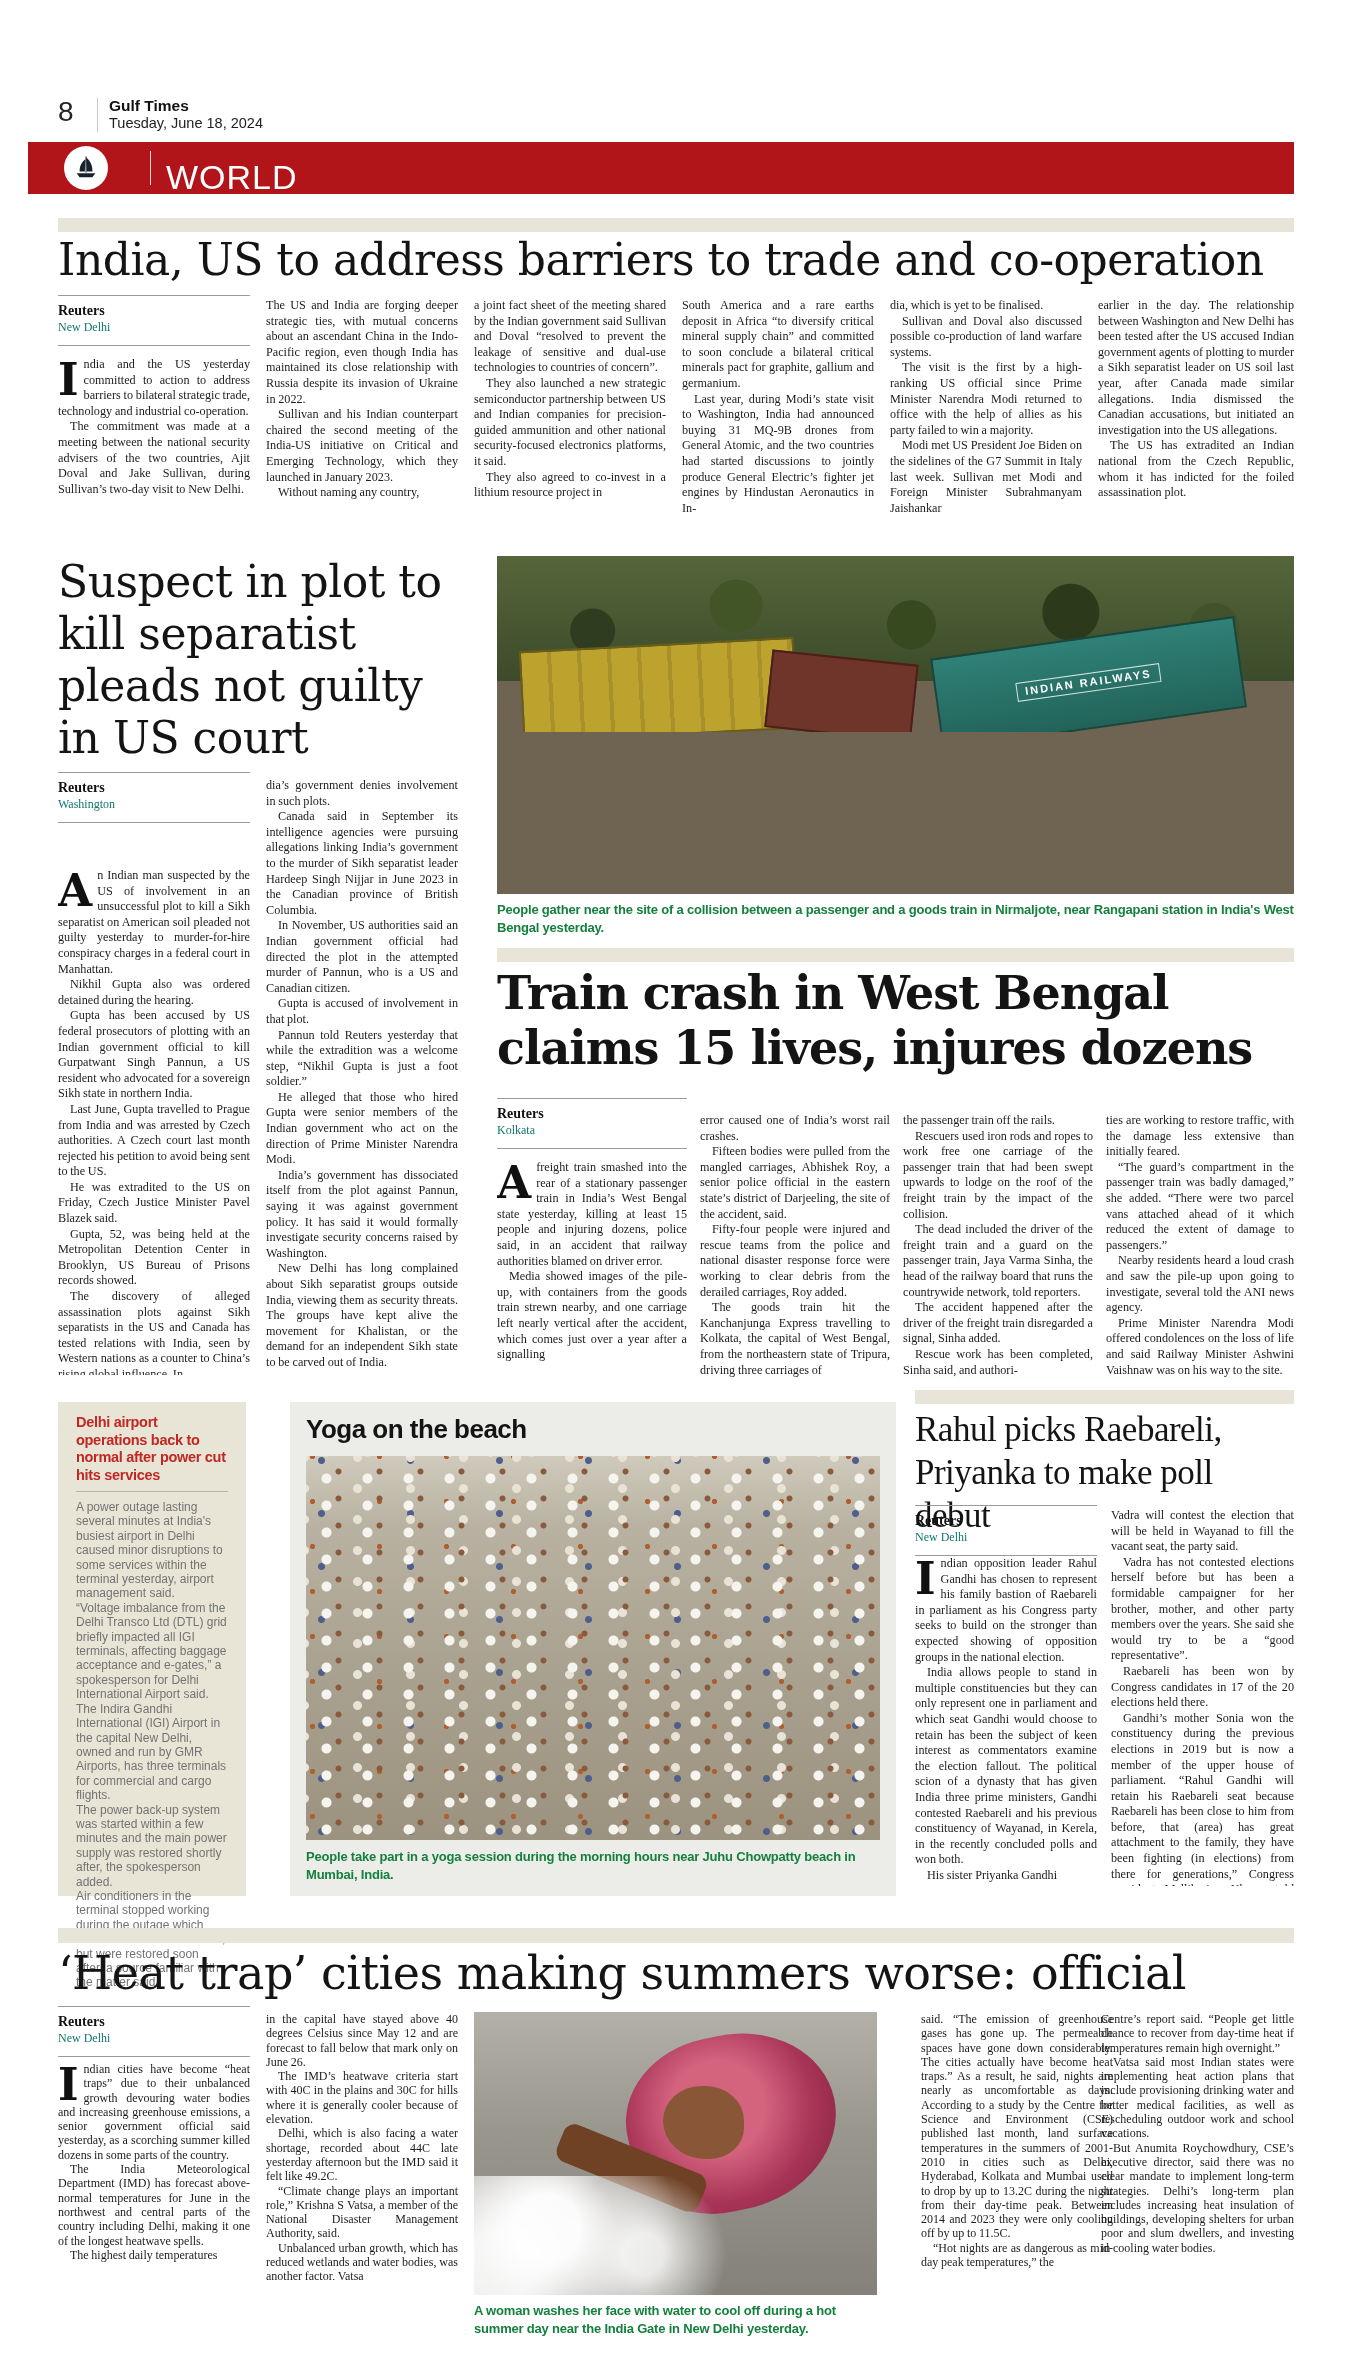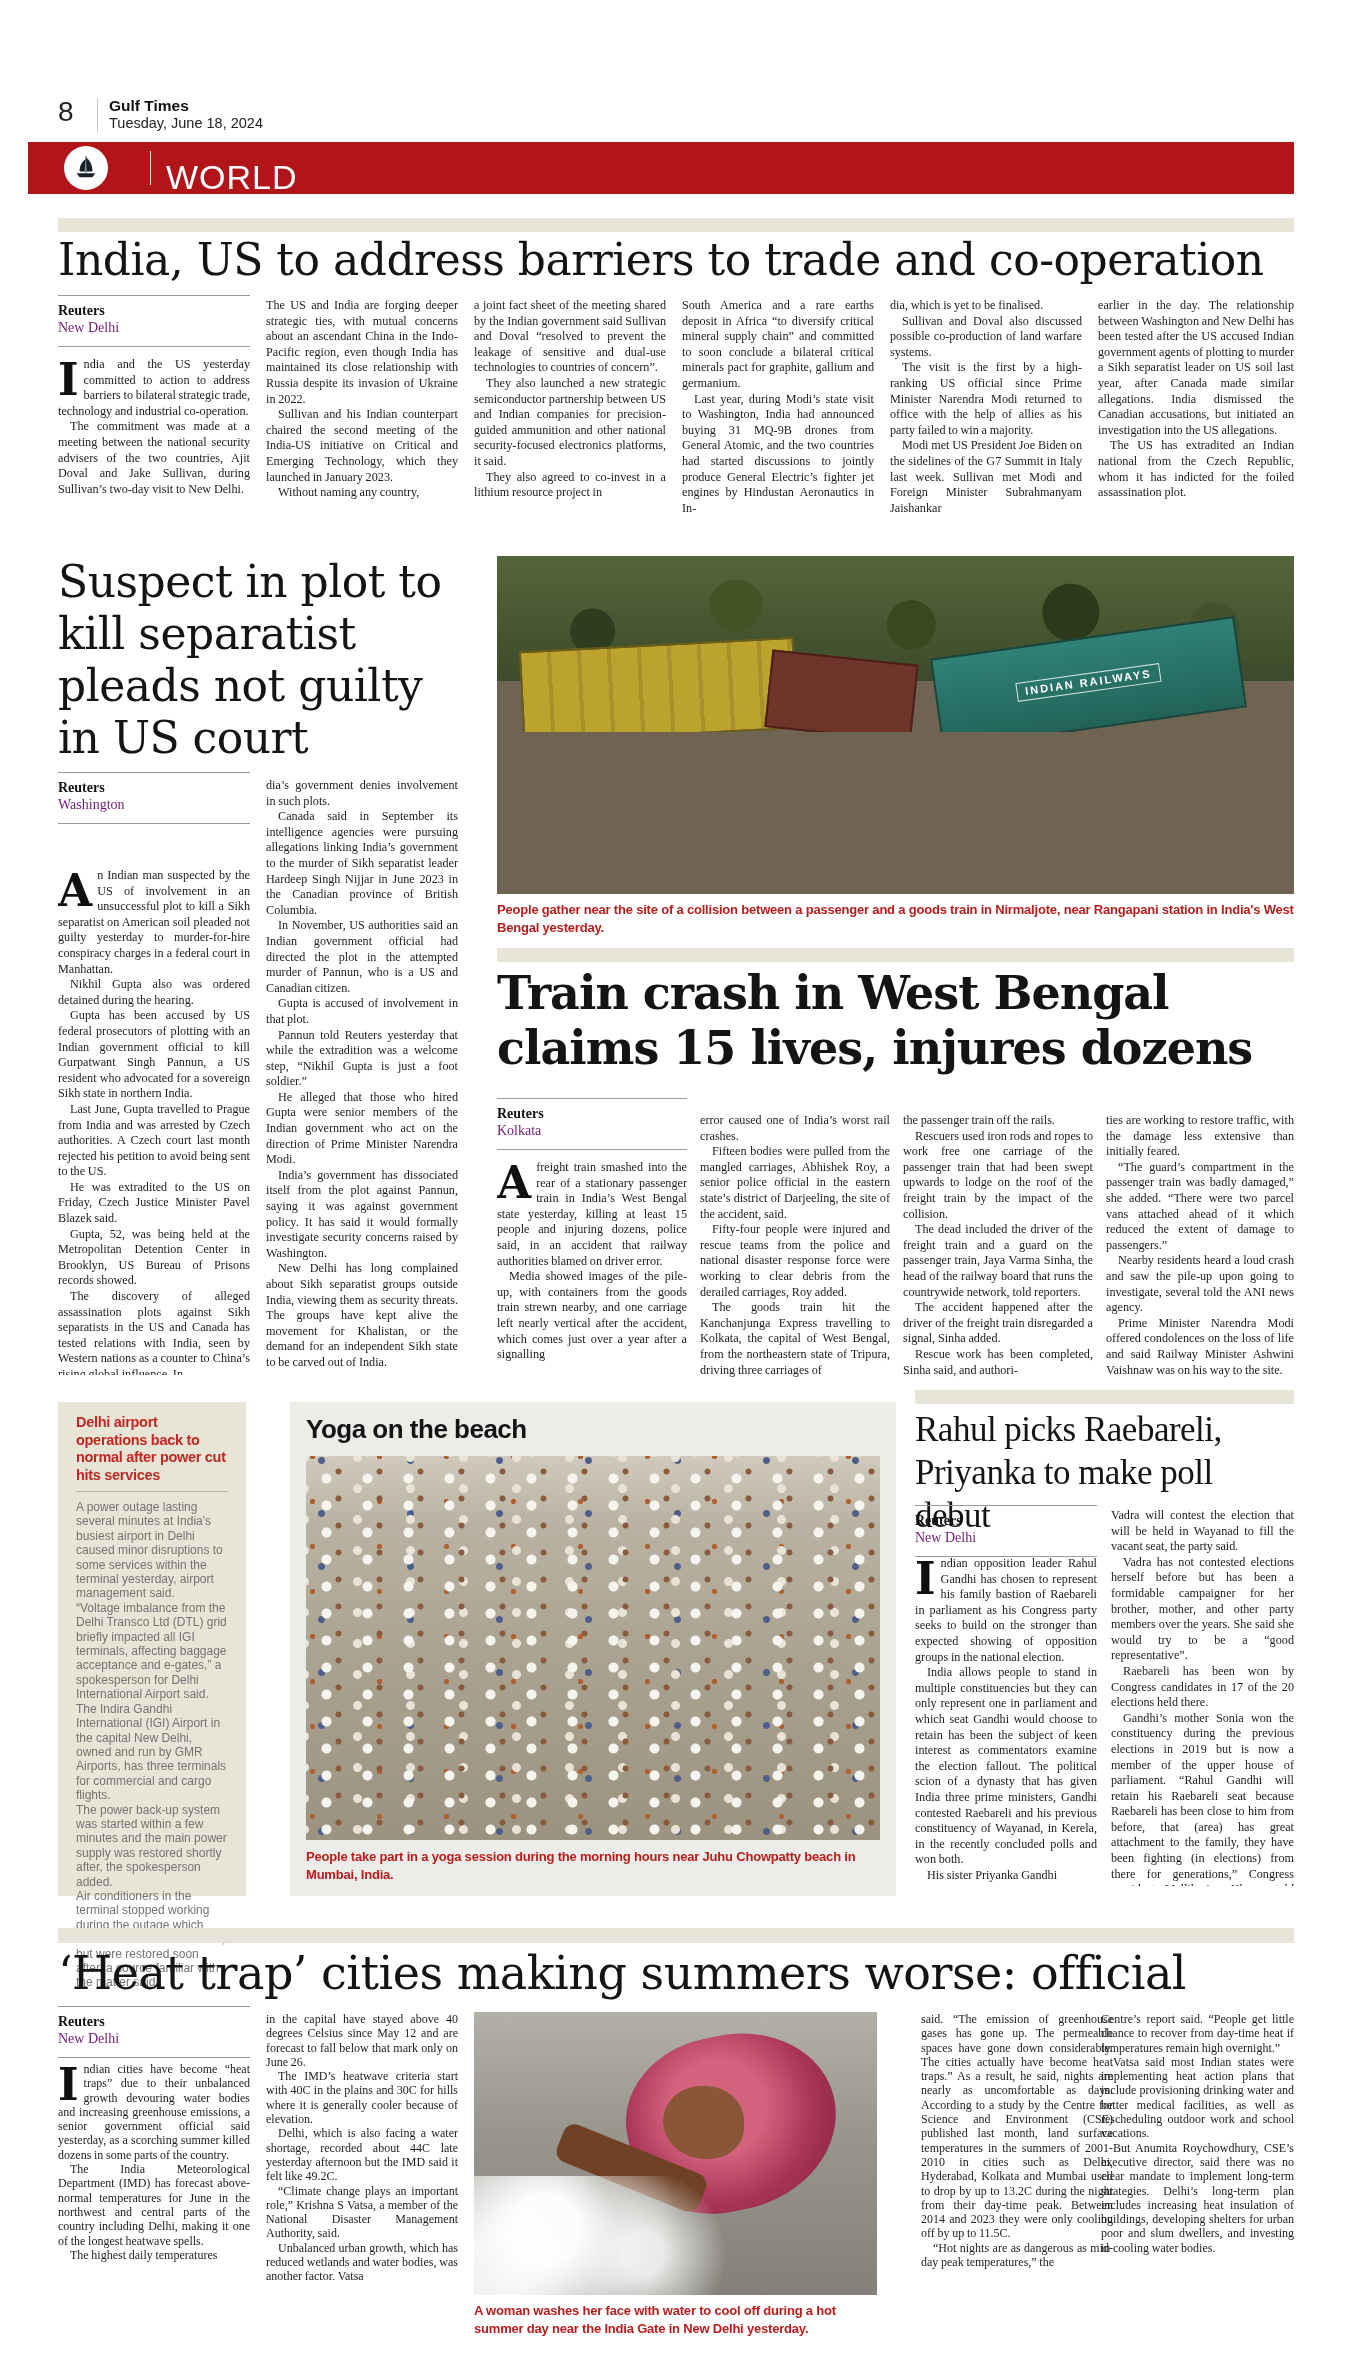--- a/index.html
+++ b/index.html
@@ -28,7 +28,7 @@
   .byline{position:absolute;font-family:Liberation Serif, serif;}
   .byline .rule{border-top:1px solid #9a9a9a;height:0;}
   .byline .agency{font-weight:bold;font-size:14px;color:#111;padding:7px 0 1px;}
-  .byline .place{font-size:14px;color:#701a75;padding:0 0 10px;}
+  .byline .place{font-size:12px;color:#0f766e;padding:0 0 10px;}
 
   .col{position:absolute;font:12.2px/15.6px "Liberation Serif",serif;text-align:justify;
        color:#1c1c1c;overflow:hidden;word-spacing:-0.3px;}

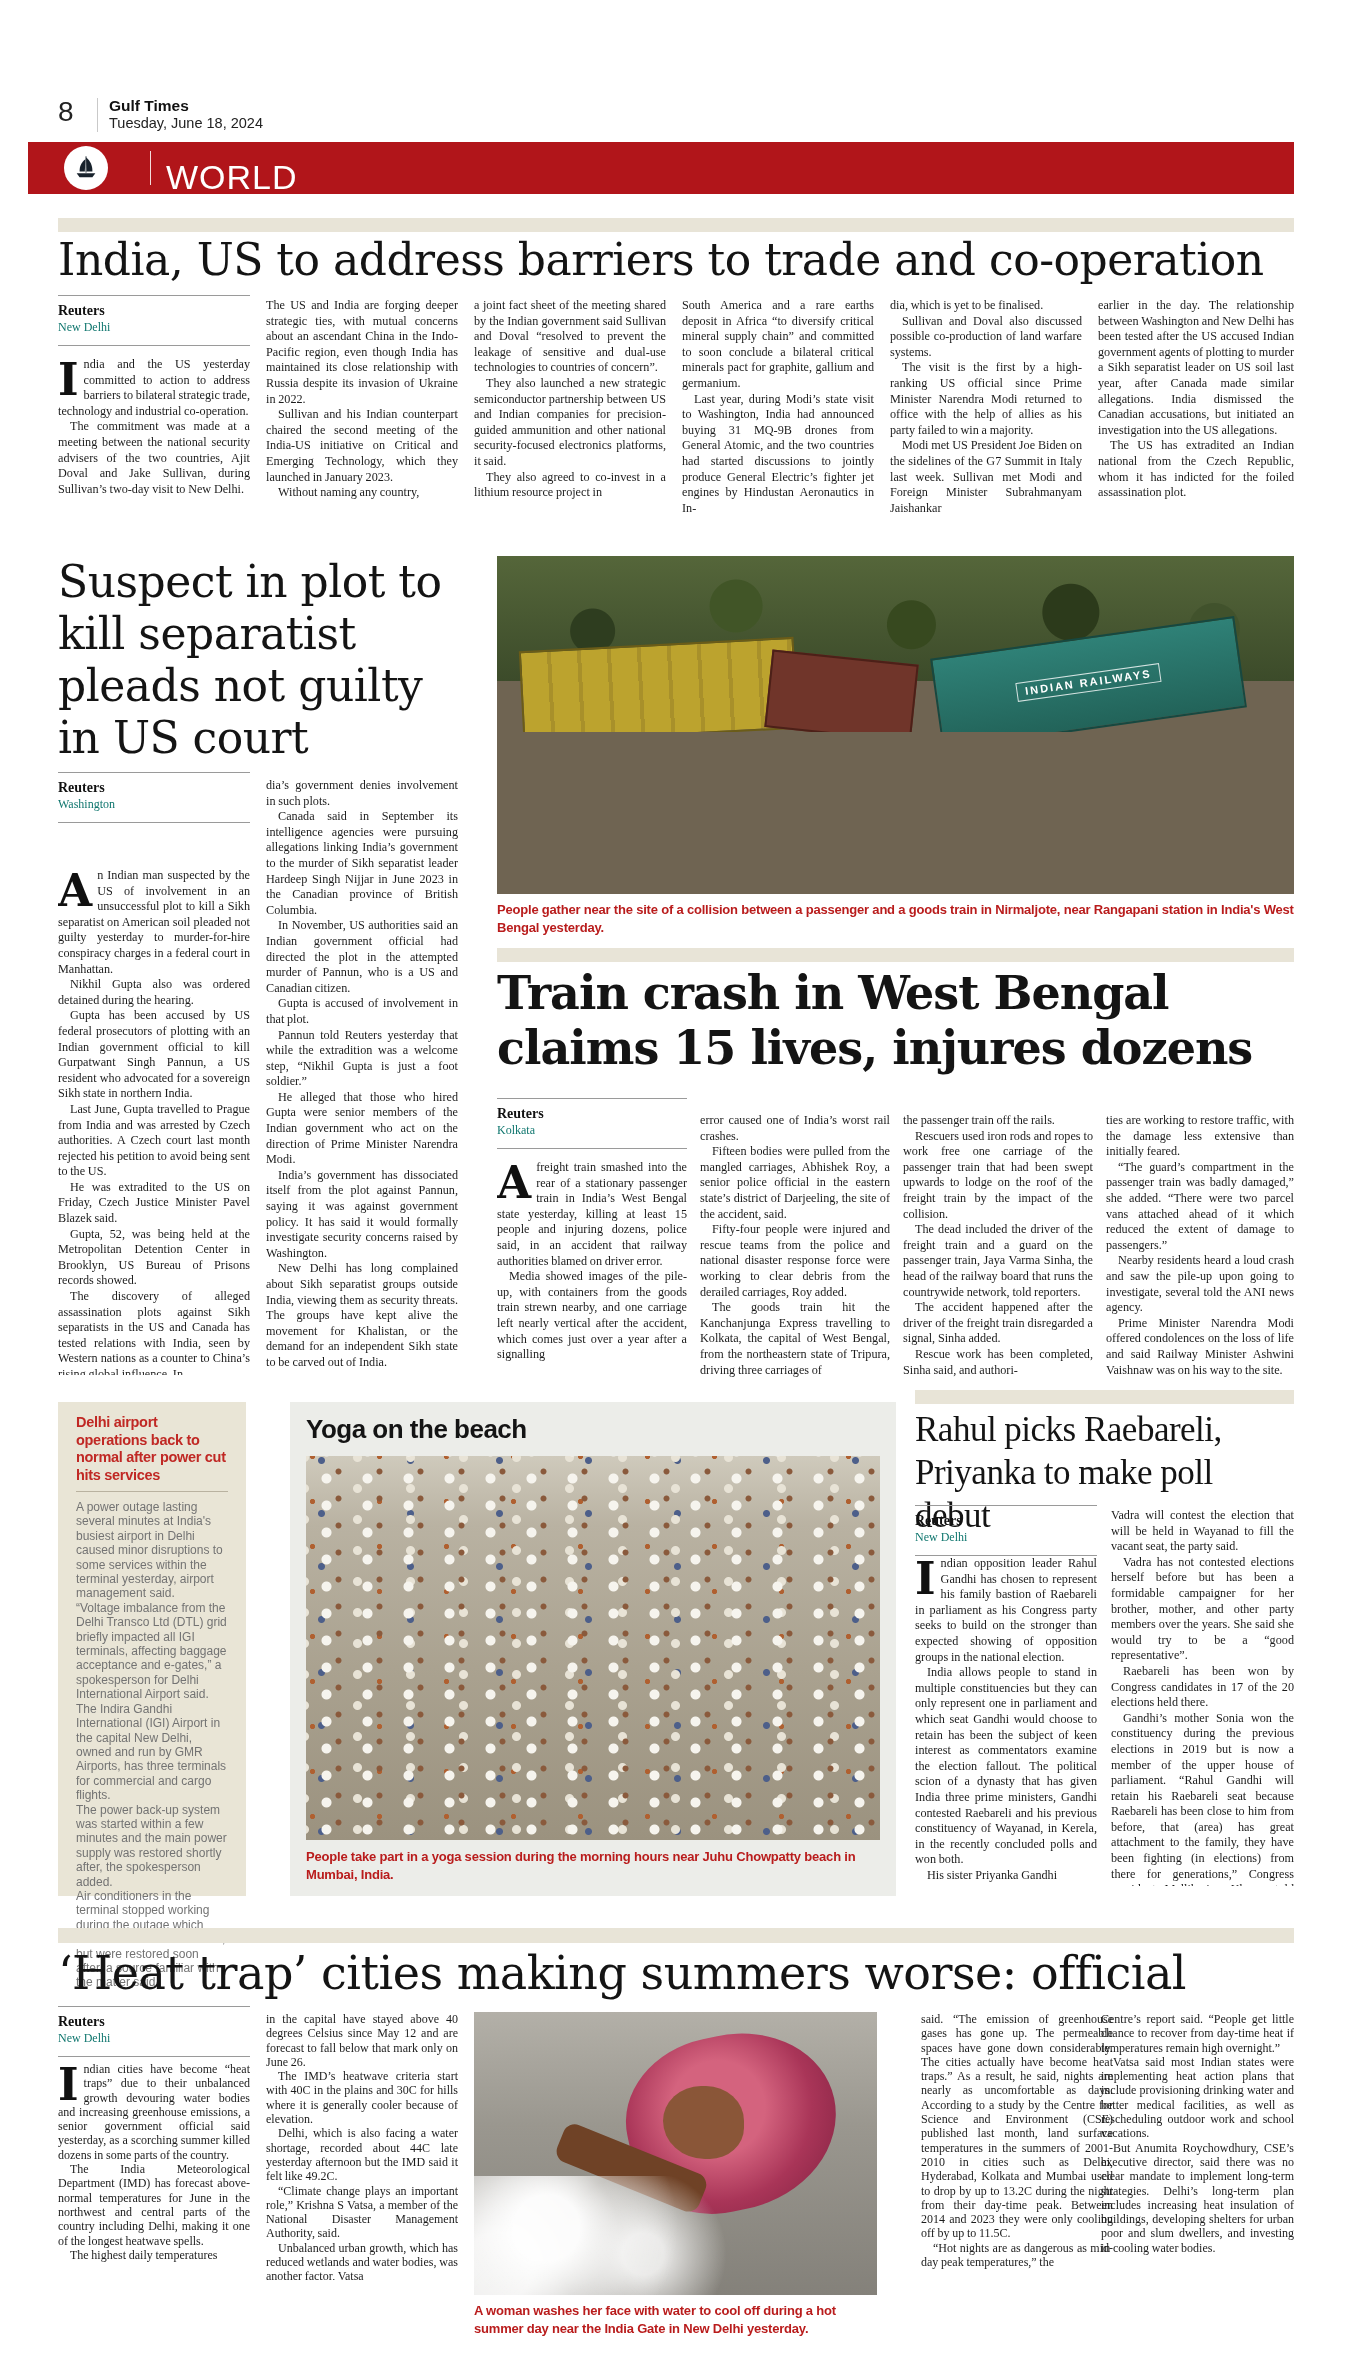--- a/index.html
+++ b/index.html
@@ -37,7 +37,7 @@
   .para + .para{text-indent:12px;}
   .dropcap{float:left;font:bold 44px/39px "DejaVu Serif",serif;padding:3px 5px 0 0;color:#101010;}
 
-  .caption{position:absolute;font:bold 13px/17.5px "Liberation Sans",sans-serif;color:#b91c1c;letter-spacing:-0.2px;}
+  .caption{position:absolute;font:bold 13px/17.5px "Liberation Sans",sans-serif;color:#15803d;letter-spacing:-0.2px;}
 
   .photo{position:absolute;overflow:hidden;background:#888;}
 

